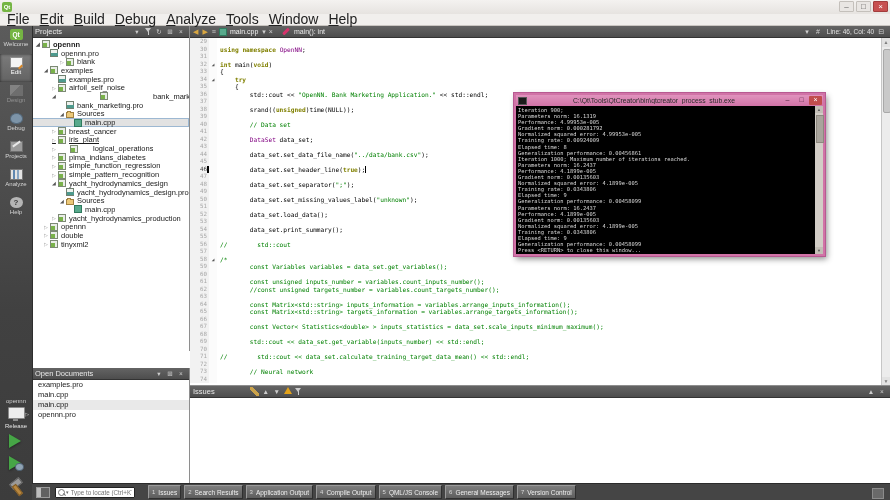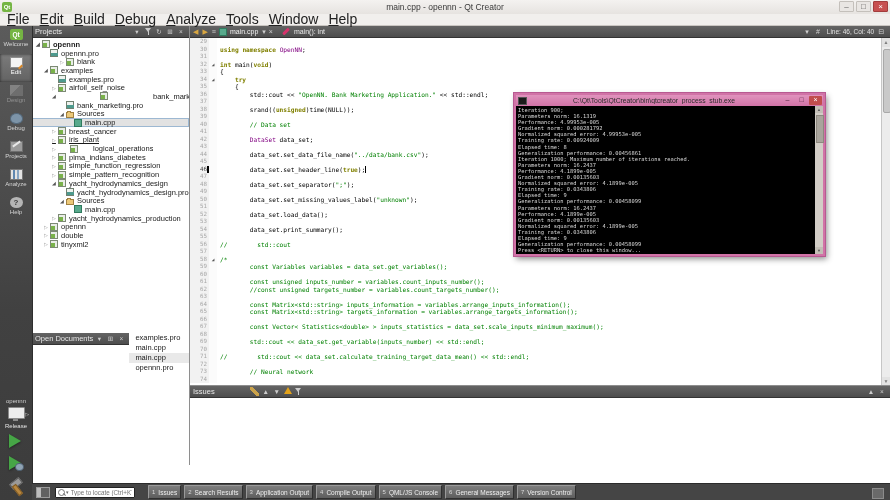--- a/index.html
+++ b/index.html
@@ -157,7 +157,6 @@
 
 <div class="titlebar">
   <div class="qtc-icon">Qt</div>
-  <div class="title-text">main.cpp - opennn - Qt Creator</div>
   <div class="win-controls">
     <div class="win-btn">–</div>
     <div class="win-btn">□</div>

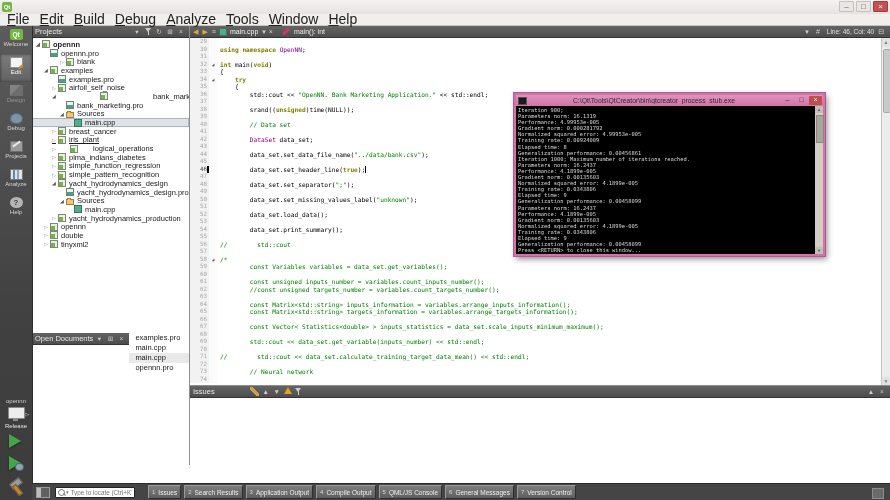--- a/index.html
+++ b/index.html
@@ -80,8 +80,8 @@
   .ti-cpp{background:#58a98c;border:1px solid #2f7a5e}
   .t-label{overflow:hidden;text-overflow:clip}
   
-  .opendocs-panel{position:absolute;left:32px;top:333px;width:158px;height:132px;background:#fff;
-    border-right:1px solid #8e8e8e;box-sizing:border-box;display:flex;z-index:3}
+  .opendocs-panel{position:absolute;left:32px;top:368px;width:158px;height:132px;background:#fff;
+    border-right:1px solid #8e8e8e;box-sizing:border-box;display:flex;flex-direction:column;z-index:3}
   .doc-list{flex:1;overflow:hidden}
   .doc-row{height:10px;line-height:10px;font-size:7.5px;color:#1a1a1a;padding-left:6px;white-space:nowrap}
   .doc-row.active{background:#e9e9e9}

